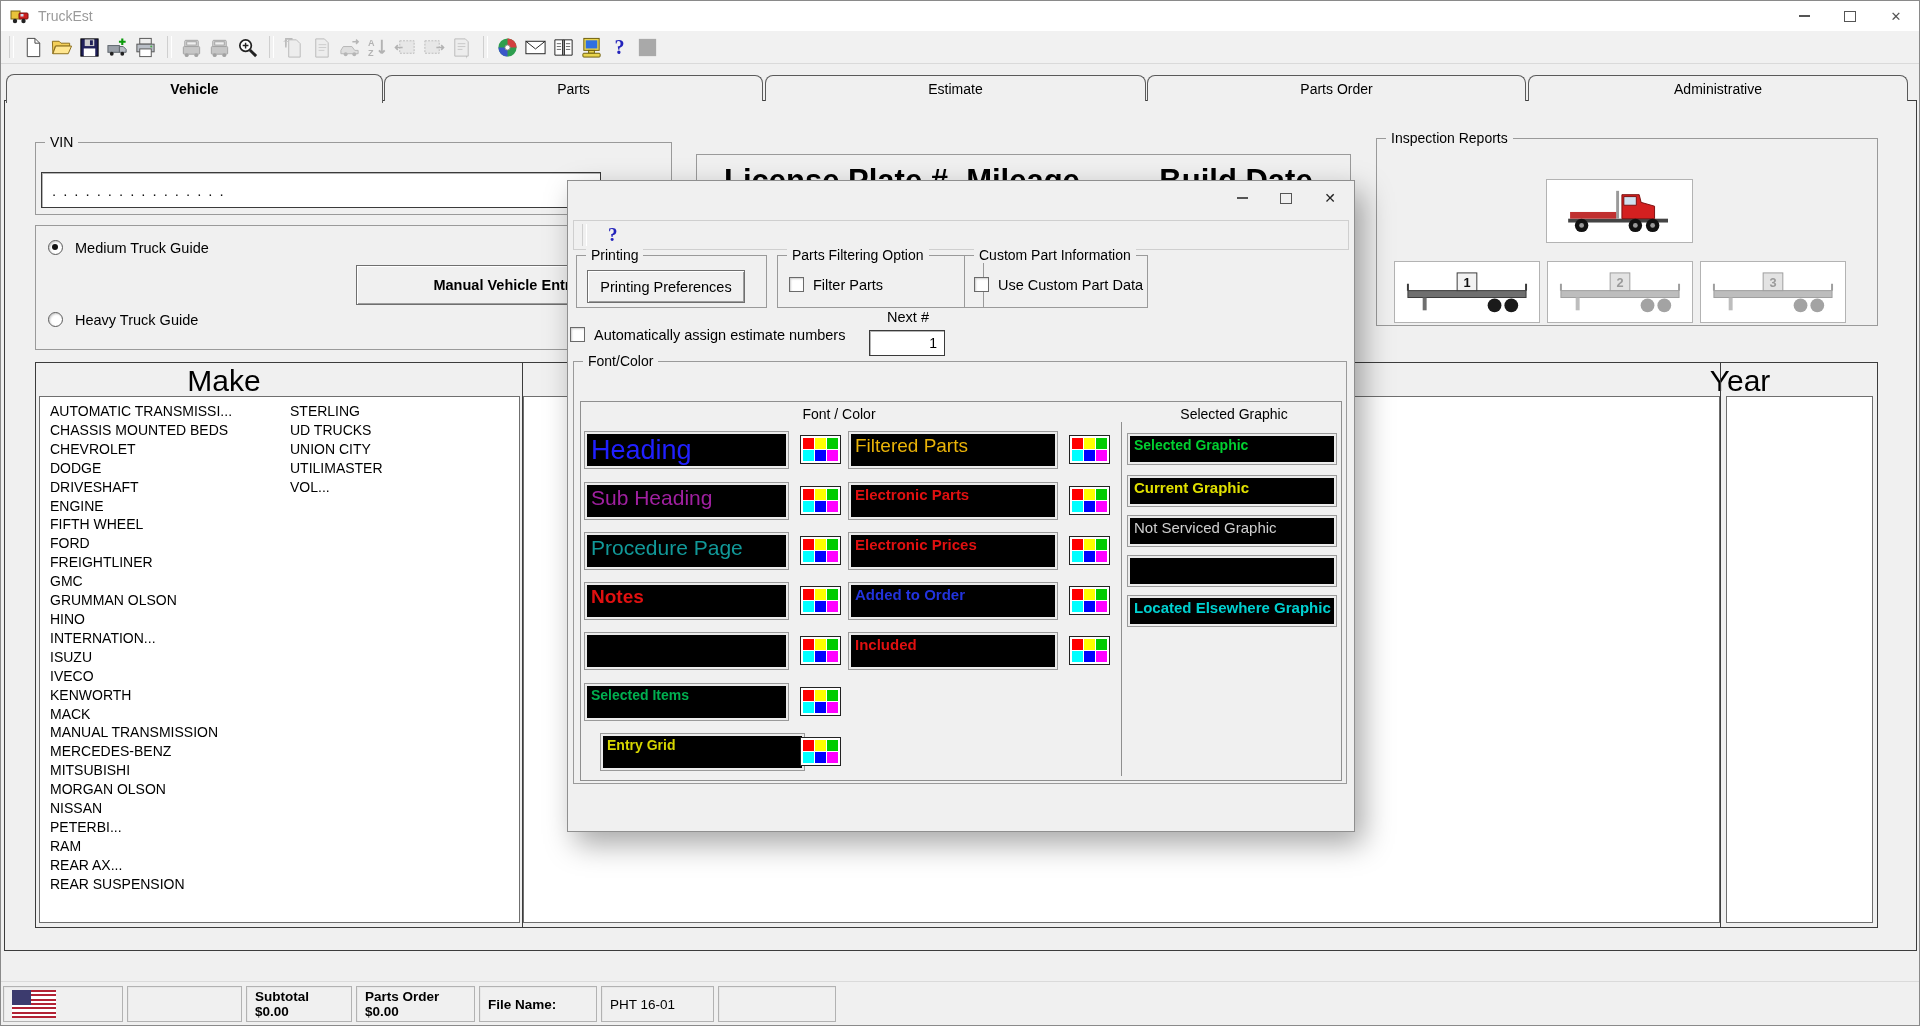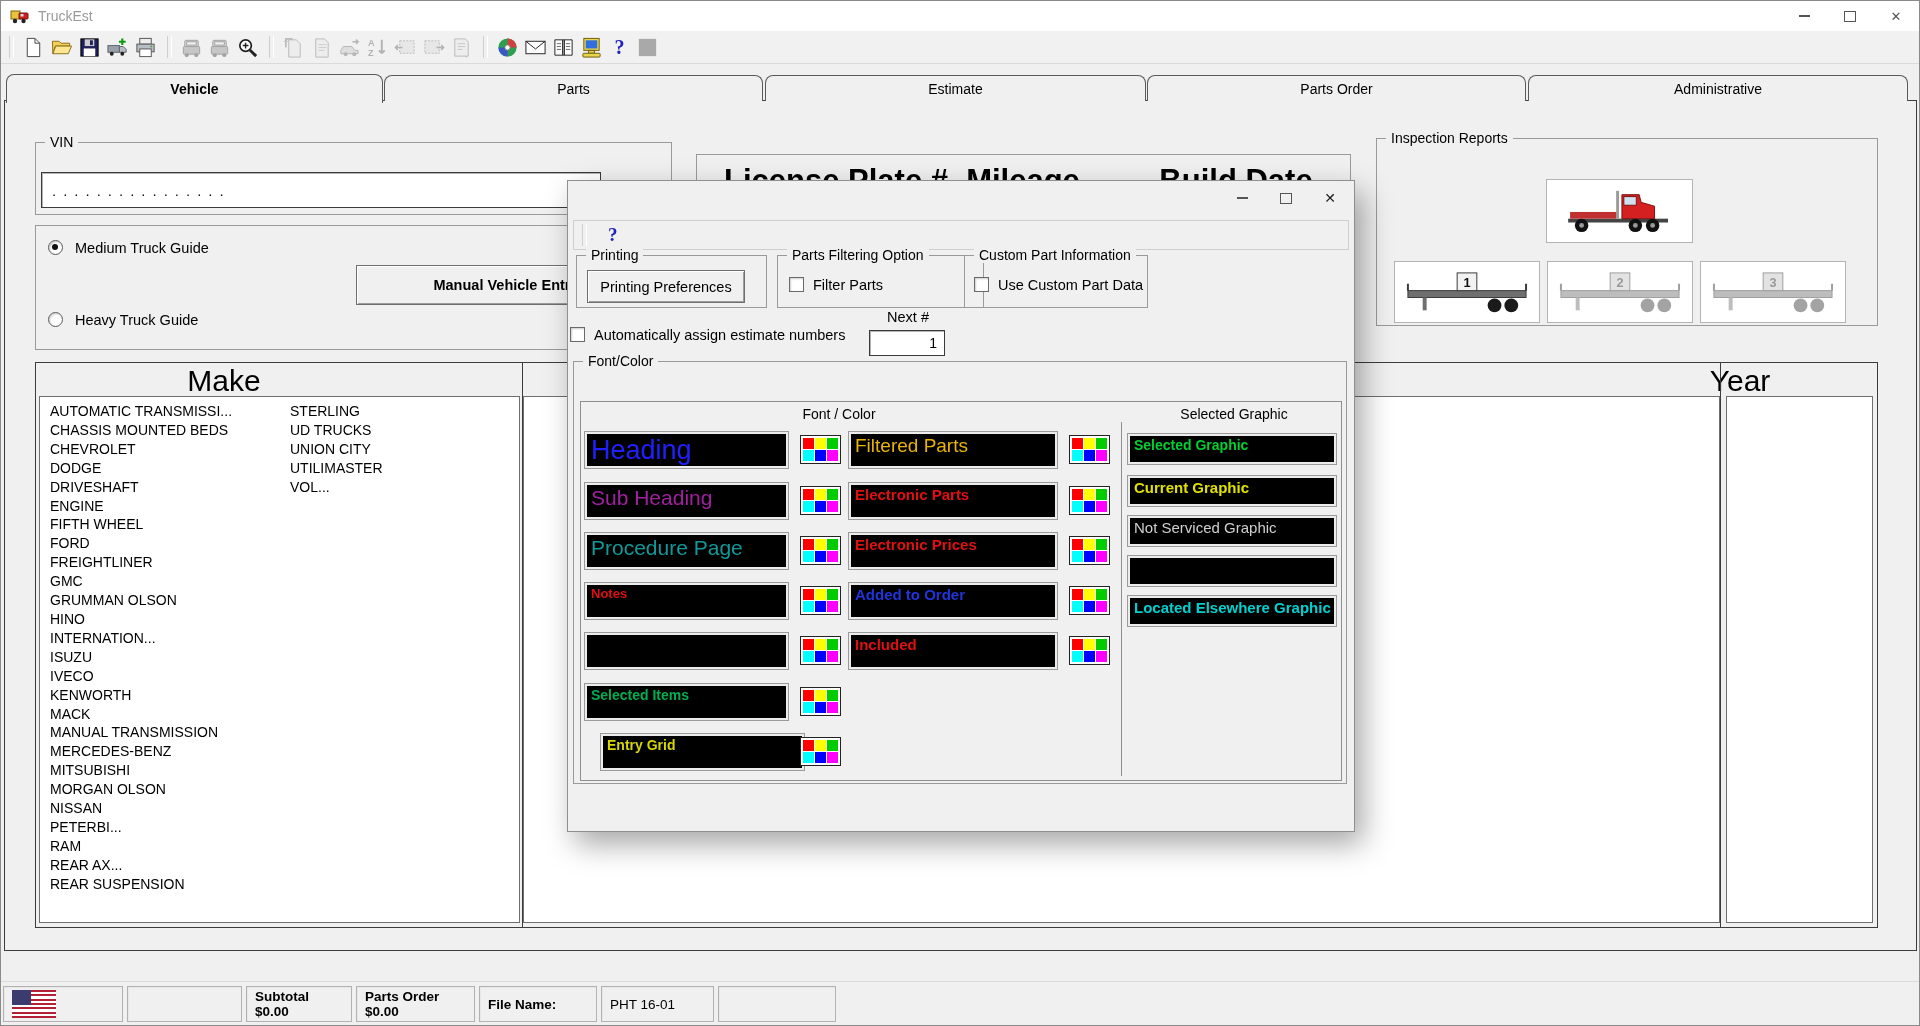--- a/index.html
+++ b/index.html
@@ -473,7 +473,7 @@
             <i style="background: rgb(255, 0, 255);"></i>
           </div>
           <div class="fcbox" style="left: 4px; top: 181px; width: 203px; height: 36px;">
-            <span style="color: rgb(224, 16, 16); font-size: 13px; font-weight: bold;">Notes</span>
+            <span style="color: rgb(224, 16, 16); font-size: 19px; font-weight: bold;">Notes</span>
           </div>
           <div class="swatch" style="left: 219px; top: 184px;">
             <i style="background: rgb(255, 0, 0);"></i>

